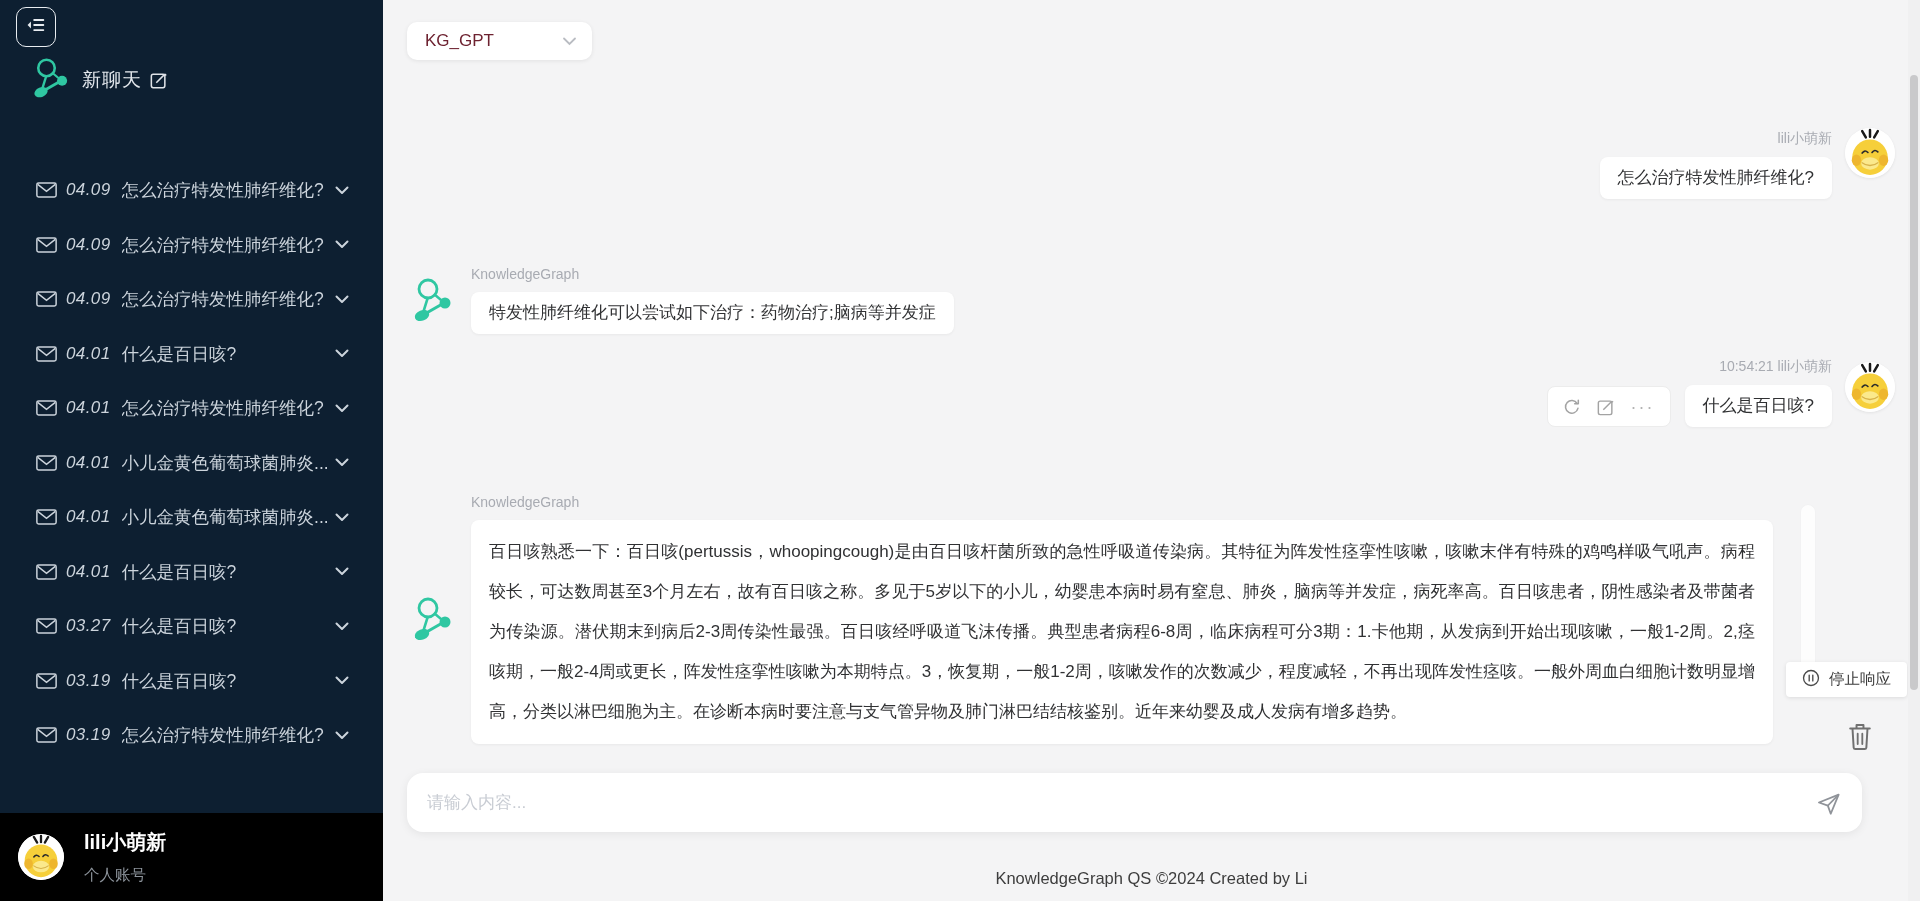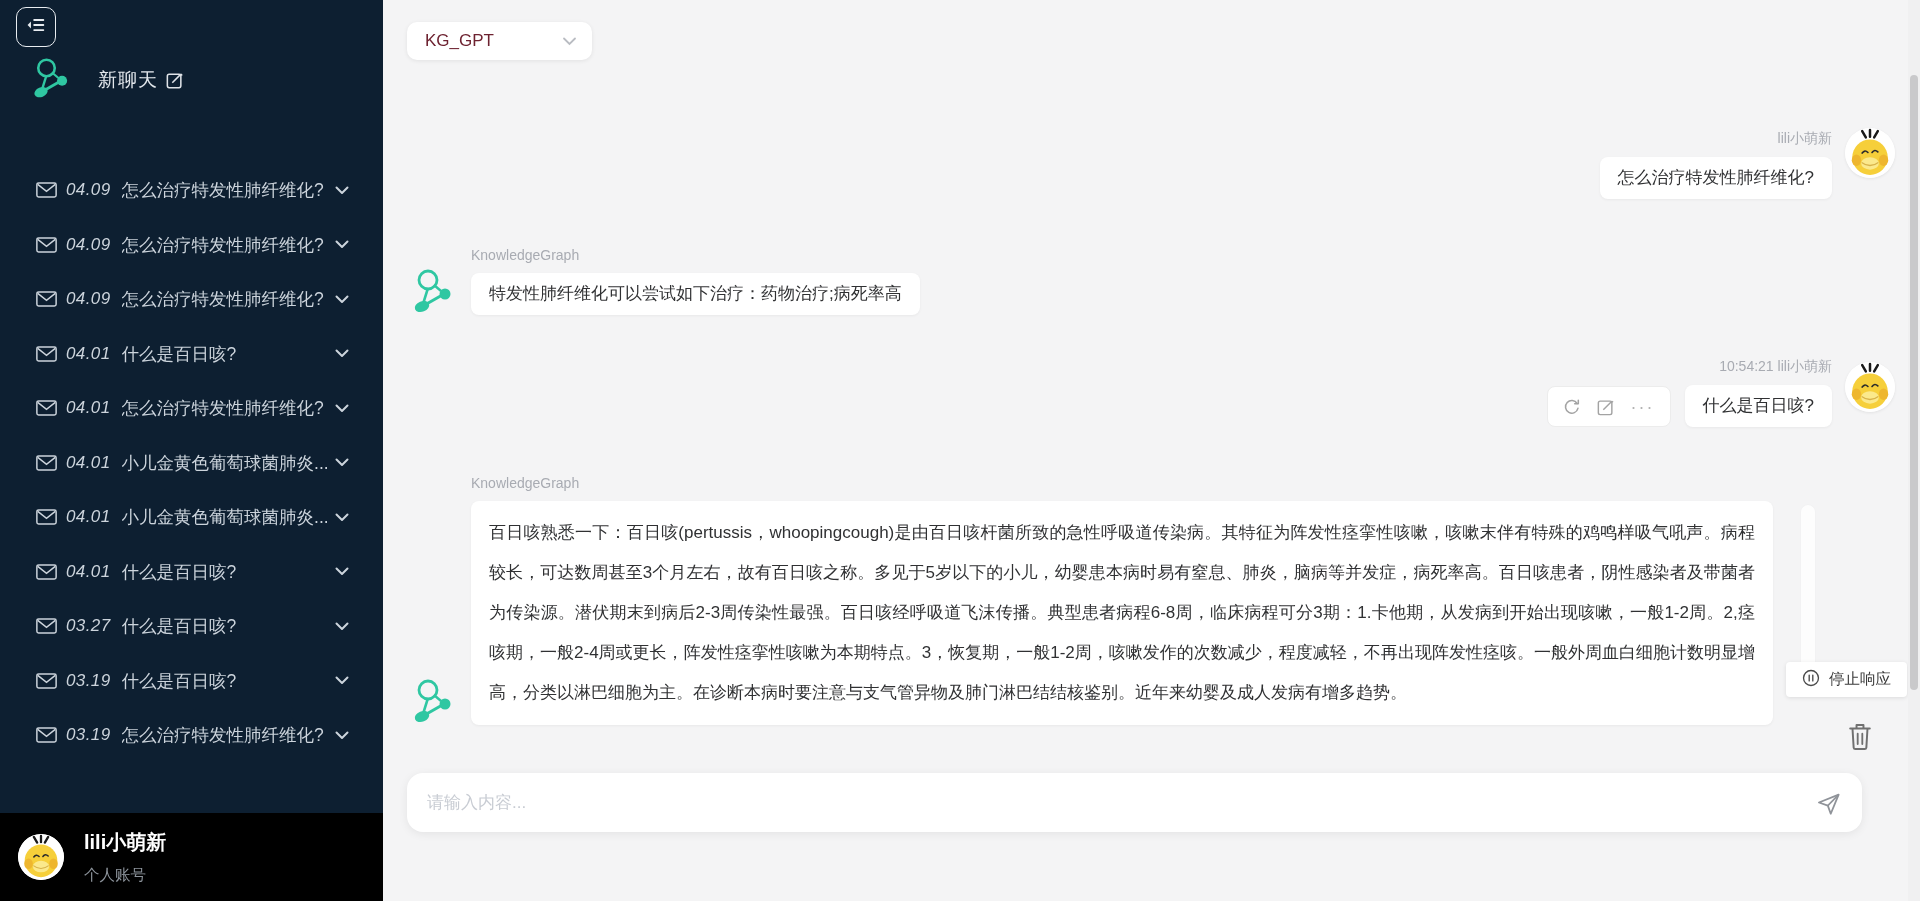--- a/index.html
+++ b/index.html
@@ -20,7 +20,7 @@
     display:flex; align-items:center; justify-content:center; cursor:pointer;
   }
   .brand-row { display:flex; align-items:center; margin:10px 0 0 30px; height:46px; cursor:pointer; }
-  .brand-label { color:#e2e7ec; font-size:19px; margin-left:24px; letter-spacing:1px; }
+  .brand-label { color:#e2e7ec; font-size:19px; margin-left:8px; letter-spacing:1px; }
   .brand-edit { margin-left:8px; display:flex; }
   .history { margin-top:60px; }
   .hist-item {

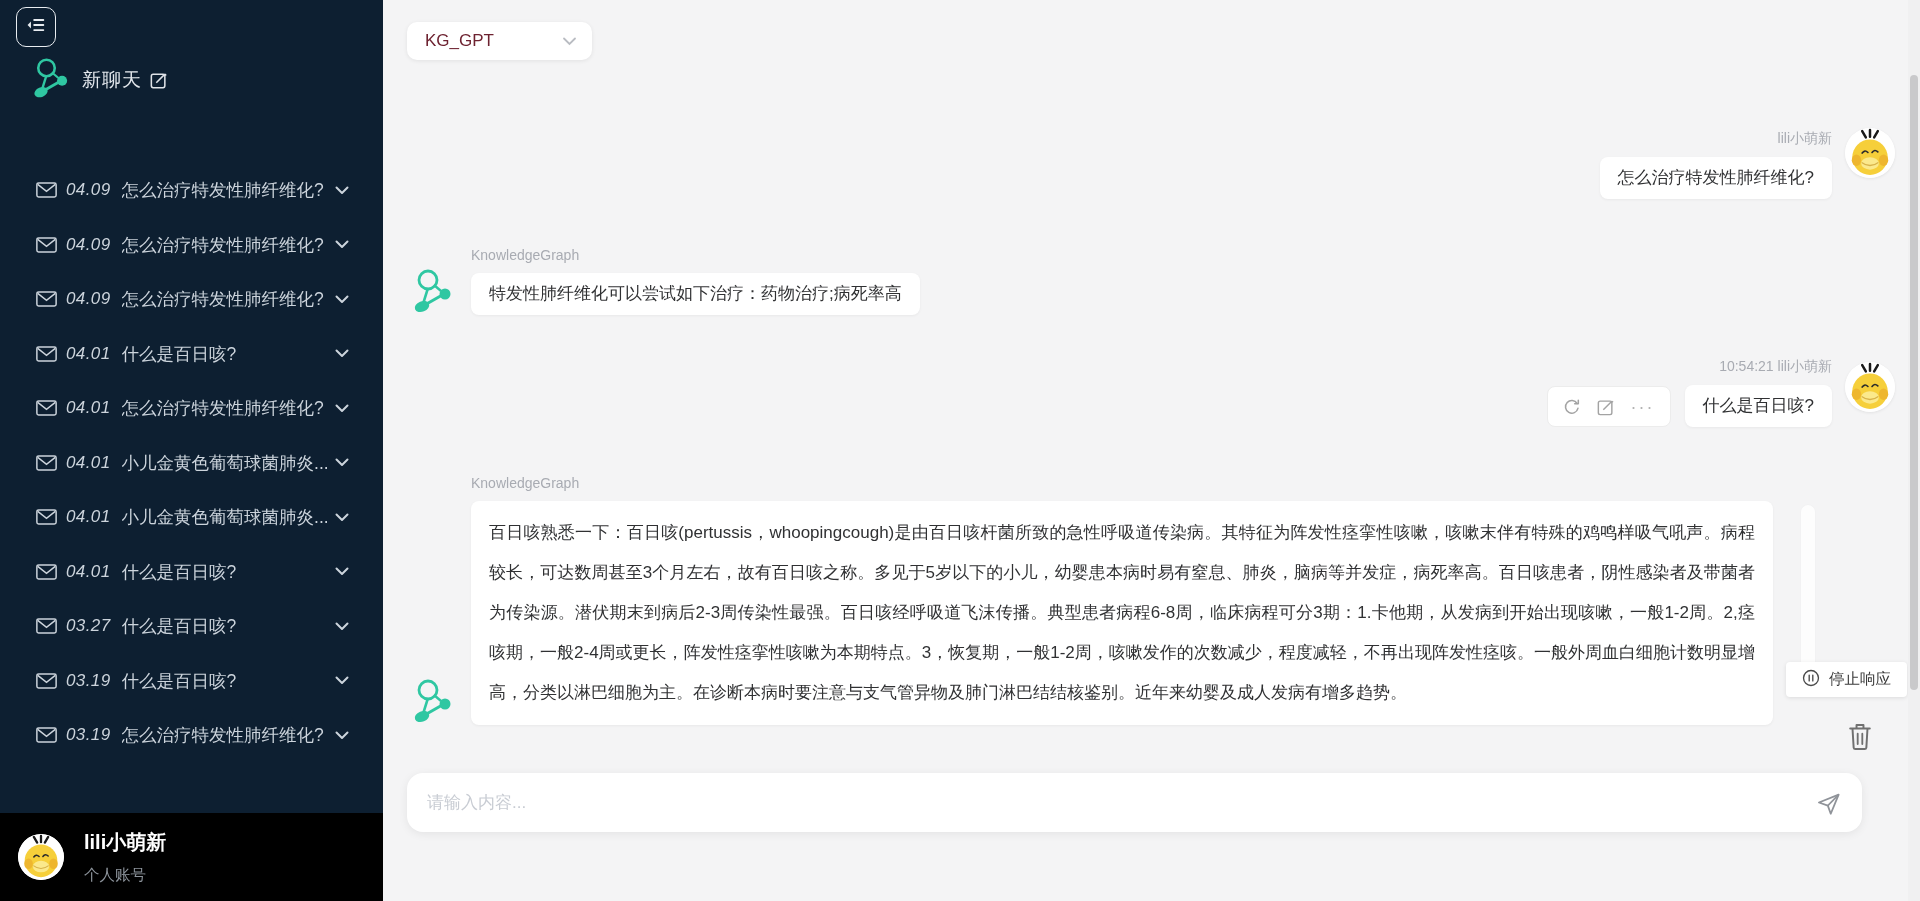--- a/index.html
+++ b/index.html
@@ -71,7 +71,7 @@
   .tool-btn { display:flex; align-items:center; cursor:pointer; }
   .more-dots { color:#b3b3b3; font-size:18px; letter-spacing:2px; line-height:10px; }
 
-  .msg-bot { position:absolute; left:27px; display:flex; align-items:flex-end; }
+  .msg-bot { position:absolute; left:27px; display:flex; align-items:center;margin-top:19px; }
   .msg-bot .b-avatar { width:48px; height:48px; margin:2px 13px 0 0; flex-shrink:0; }
   .msg-bot .bubble { margin-top:8px; }
   .msg-bot-1 { top:245px; }

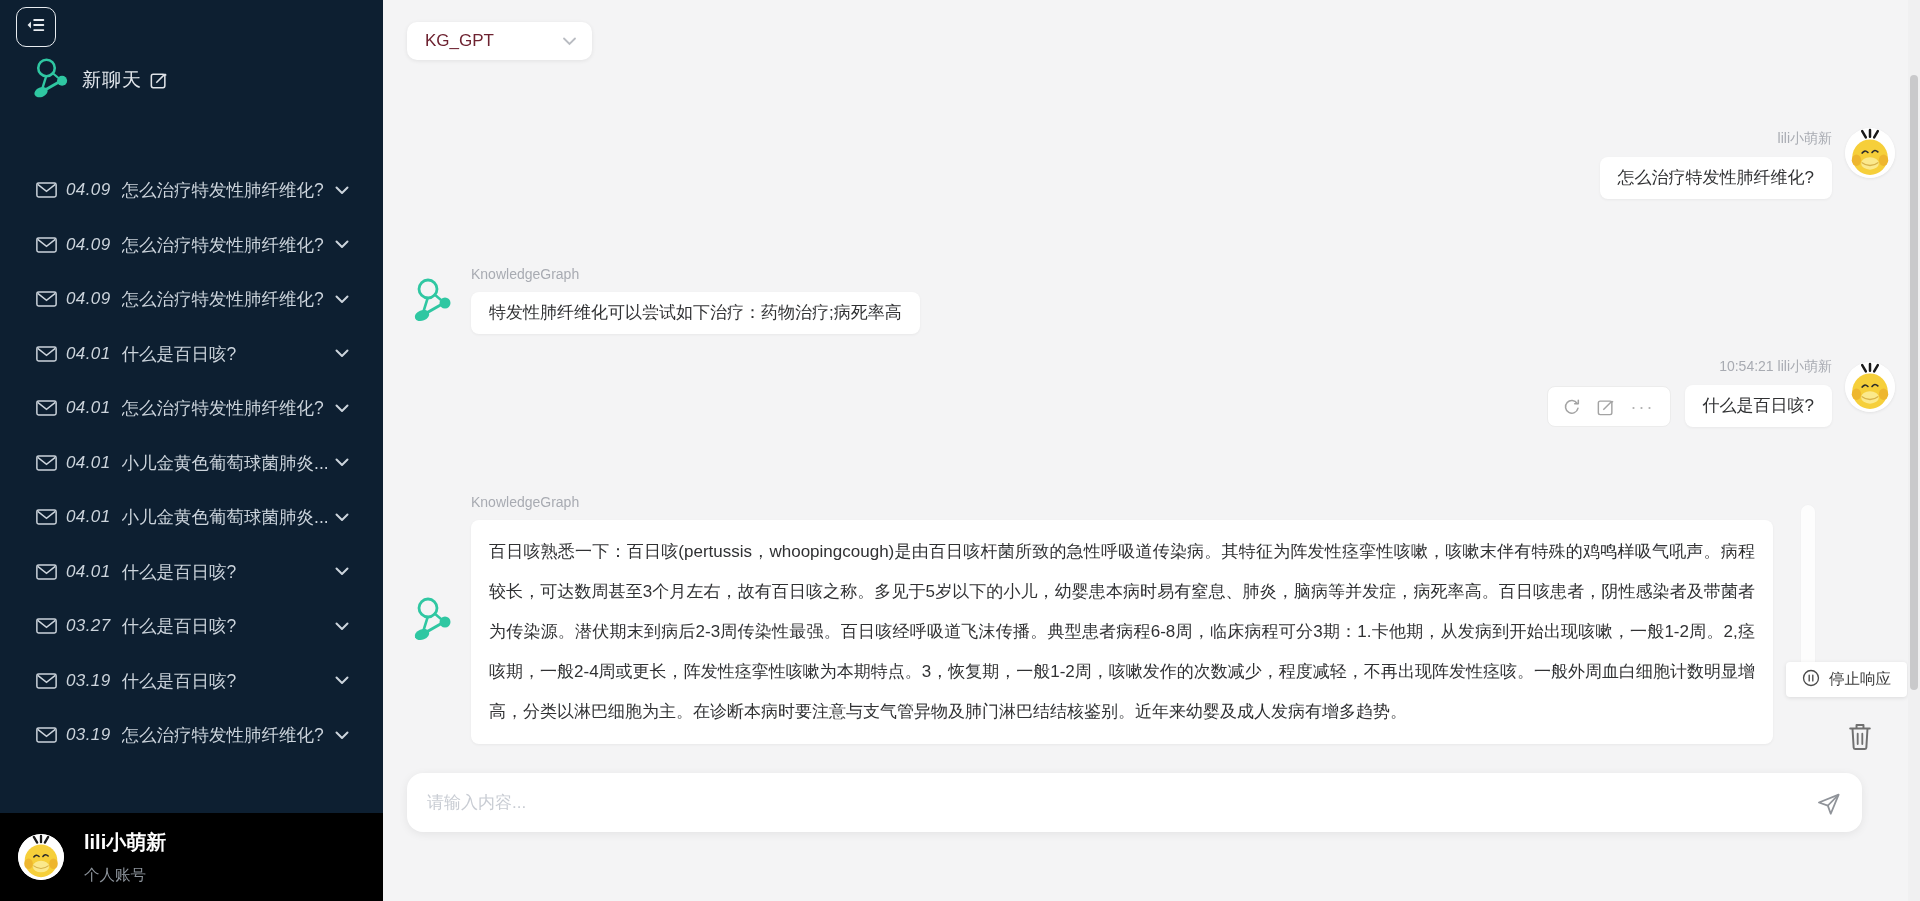--- a/index.html
+++ b/index.html
@@ -381,7 +381,7 @@
     </div>
     <div>
       <div class="author">KnowledgeGraph</div>
-      <div class="bubble">特发性肺纤维化可以尝试如下治疗：药物治疗;病死率高</div>
+      <div class="bubble">特发性肺纤维化可以尝试如下治疗：药物治疗;脑病等并发症</div>
     </div>
   </div>
 

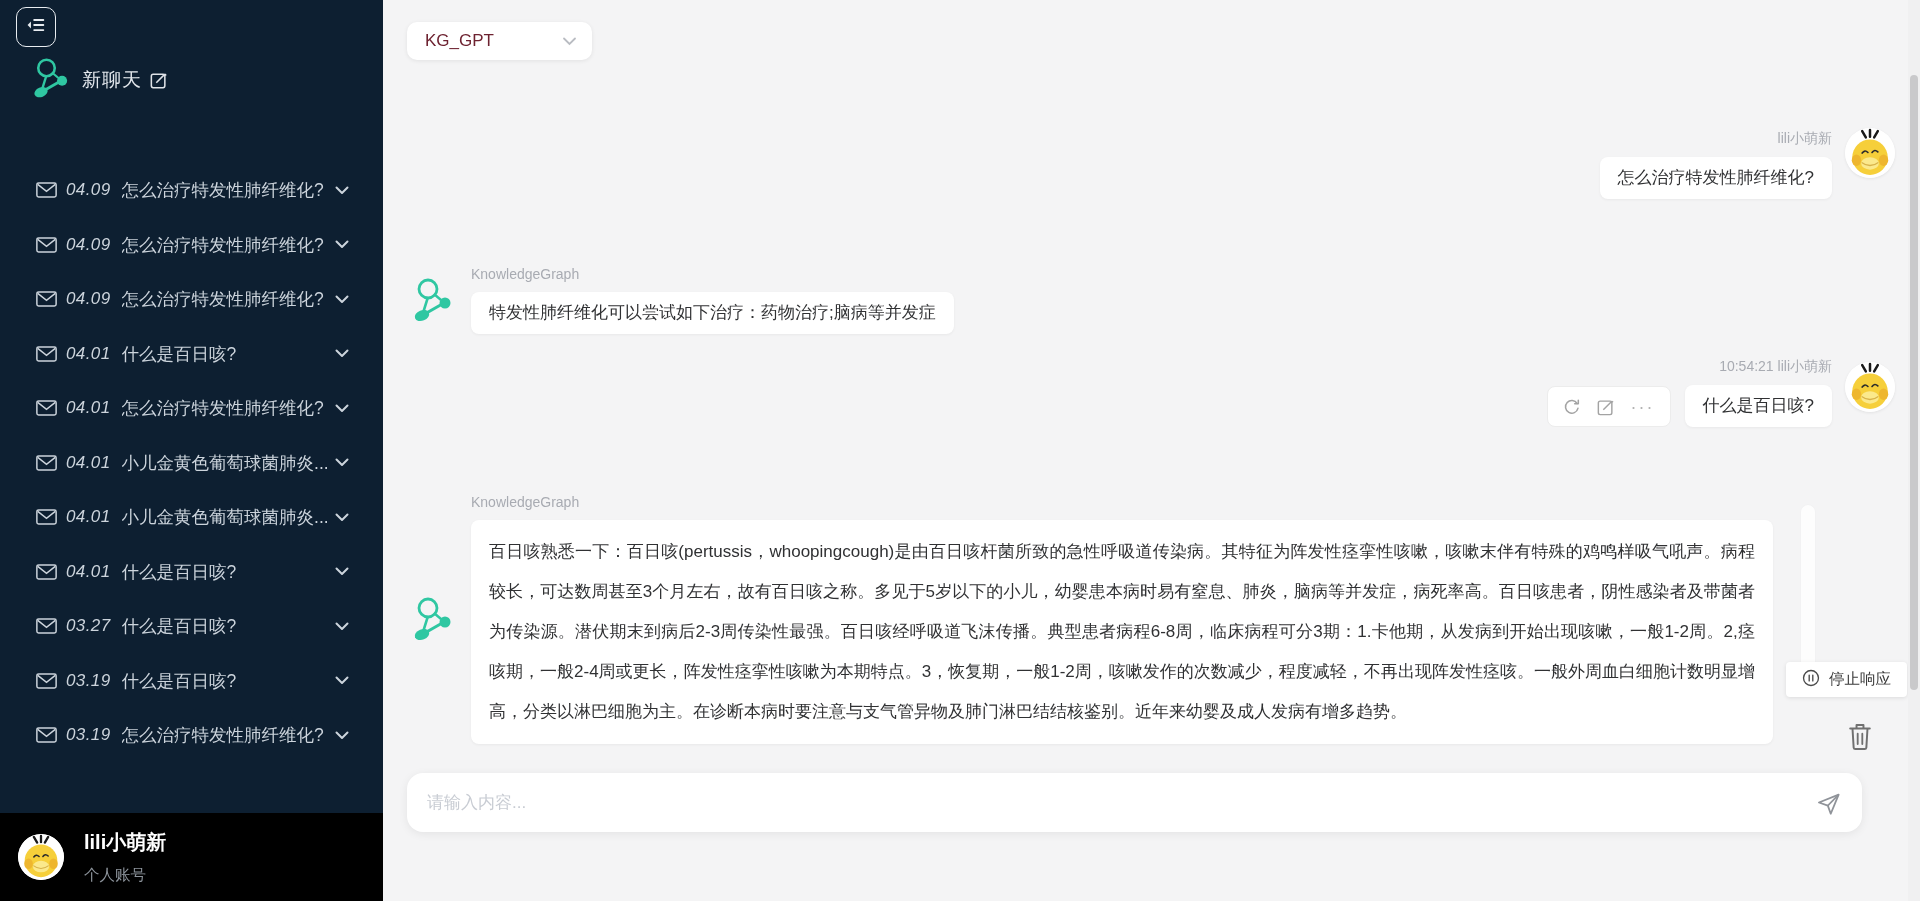--- a/index.html
+++ b/index.html
@@ -472,6 +472,7 @@
     </span>
   </div>
 
+  <div class="footer">KnowledgeGraph QS ©2024 Created by Li</div>
 
   <div class="page-scrollbar">
     <div class="page-scroll-thumb"></div>

